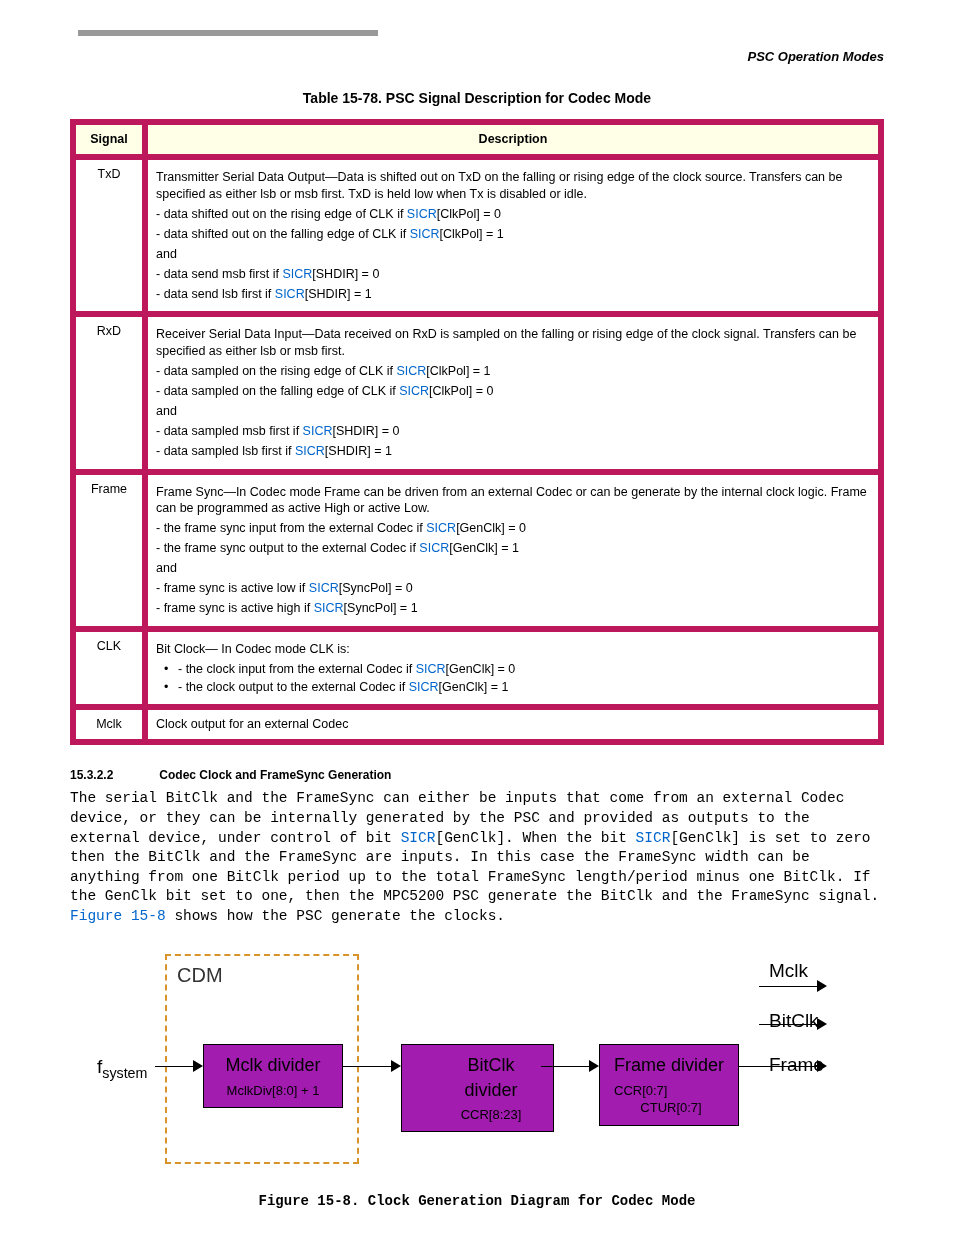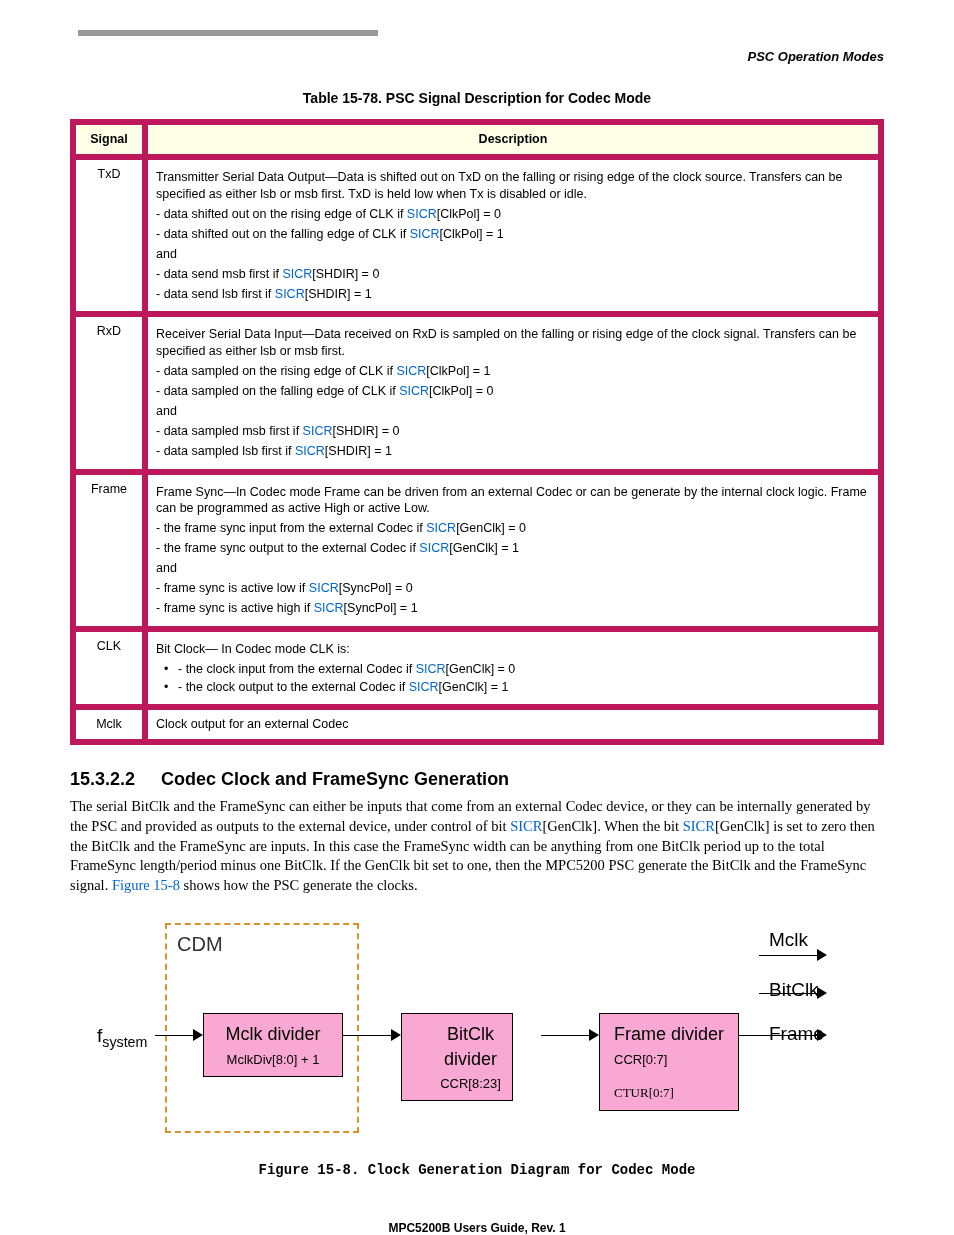--- a/index.html
+++ b/index.html
@@ -25,7 +25,7 @@
     .bul { list-style: none; padding-left: 22px; }
     .bul li { position: relative; margin: 2px 0; }
     .bul li::before { content: "•"; position: absolute; left: -14px; }
-    .sec-head { font-weight: bold; font-size: 18px; margin: 8px 0 6px 0; }
+    .sec-head { font-weight: bold; font-size: 12px; margin: 8px 0 6px 0; }
     .sec-head .num { display: inline-block; width: 86px; }
     .para { font-family: Liberation Serif, serif; font-size: 14.5px; line-height: 1.35; margin-bottom: 6px; }
     .para .link { color: #0066cc; }

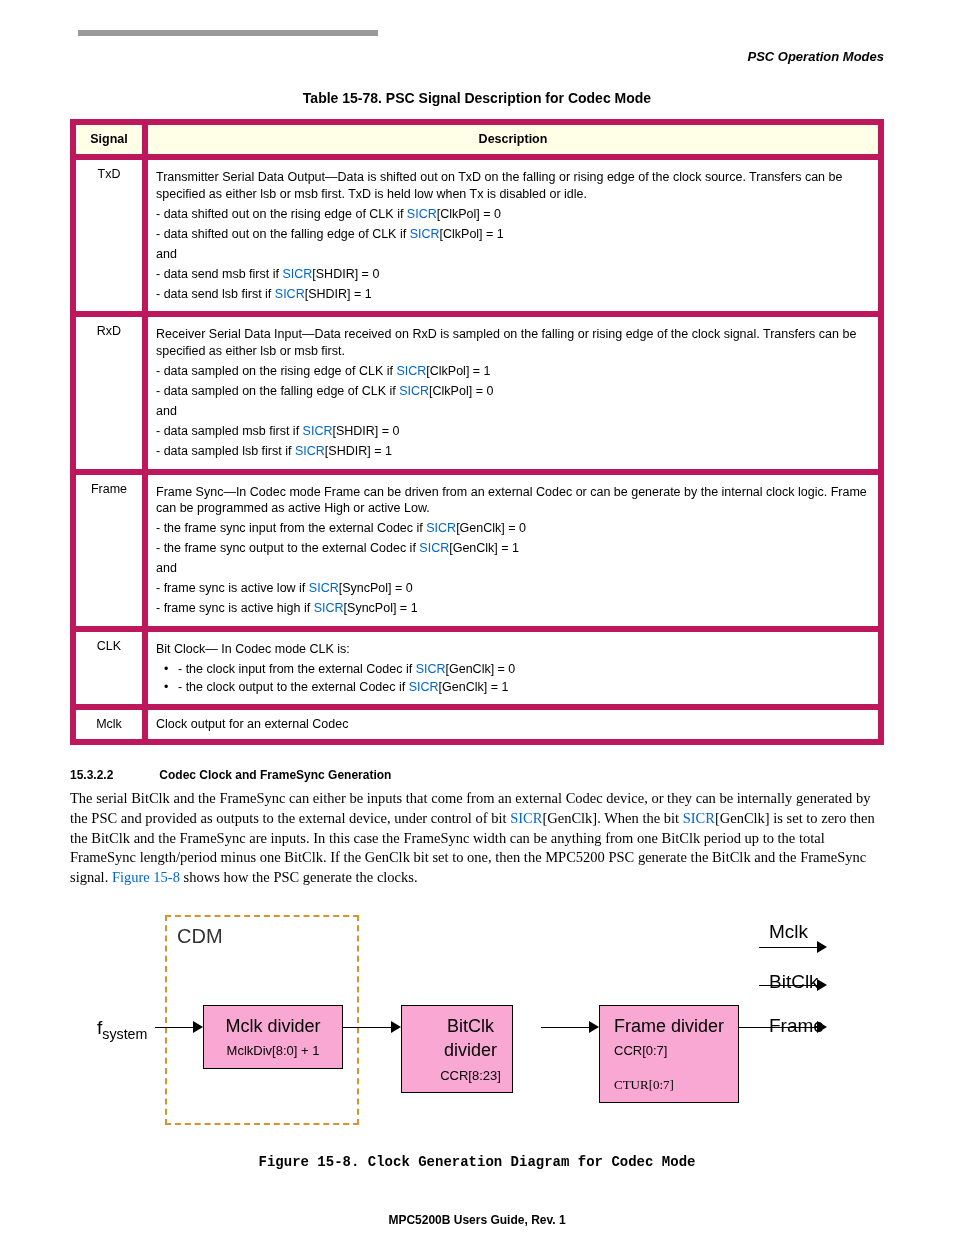--- a/index.html
+++ b/index.html
@@ -27,7 +27,7 @@
     .bul li::before { content: "•"; position: absolute; left: -14px; }
     .sec-head { font-weight: bold; font-size: 12px; margin: 8px 0 6px 0; }
     .sec-head .num { display: inline-block; width: 86px; }
-    .para { font-family: Liberation Serif, serif; font-size: 14.5px; line-height: 1.35; margin-bottom: 6px; }
+    .para { font-family: Liberation Mono, monospace; font-size: 14.5px; line-height: 1.35; margin-bottom: 6px; }
     .para .link { color: #0066cc; }
     .fig-wrap { margin: 28px 0 18px 0; }
     .diagram { position: relative; height: 210px; width: 760px; margin: 0 auto; font-family: Arial, sans-serif; }

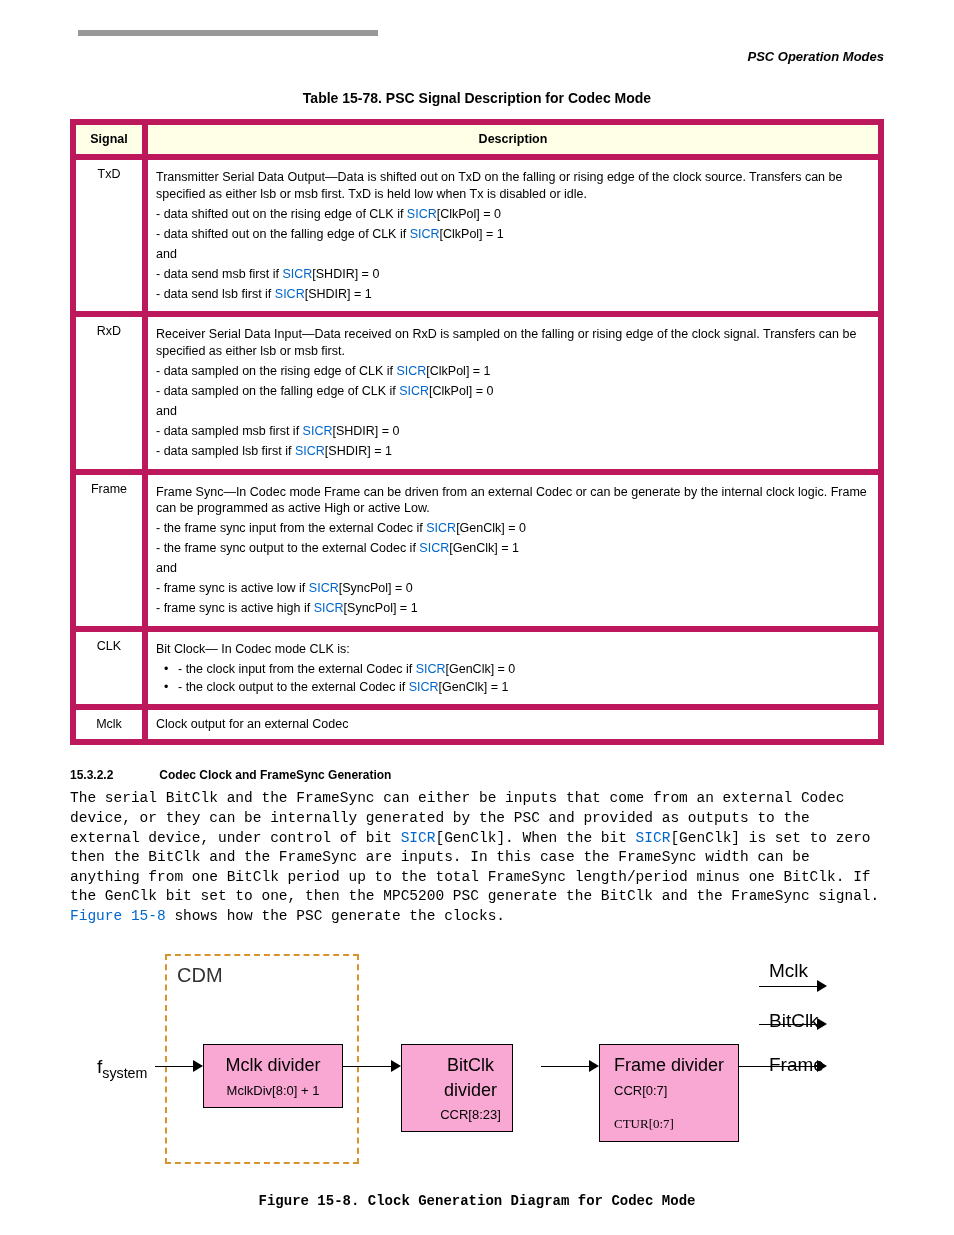--- a/index.html
+++ b/index.html
@@ -35,7 +35,7 @@
     .cdm-box { left: 68px; top: 0; width: 194px; height: 210px; }
     .psc-box { left: 270px; top: 0; width: 380px; height: 210px; }
     .box-label { position: absolute; top: 6px; left: 10px; font-size: 20px; color: #333; }
-    .node { position: absolute; border: 1.5px solid #000; background: #f9a8d4; padding: 8px 10px; text-align: center; }
+    .node { position: absolute; border: 1.5px solid #000; background: #a21caf; padding: 8px 10px; text-align: center; }
     .node .title { font-size: 18px; }
     .node .sub { font-size: 13px; margin-top: 4px; }
     .out-label { position: absolute; font-size: 19px; text-align: left; }

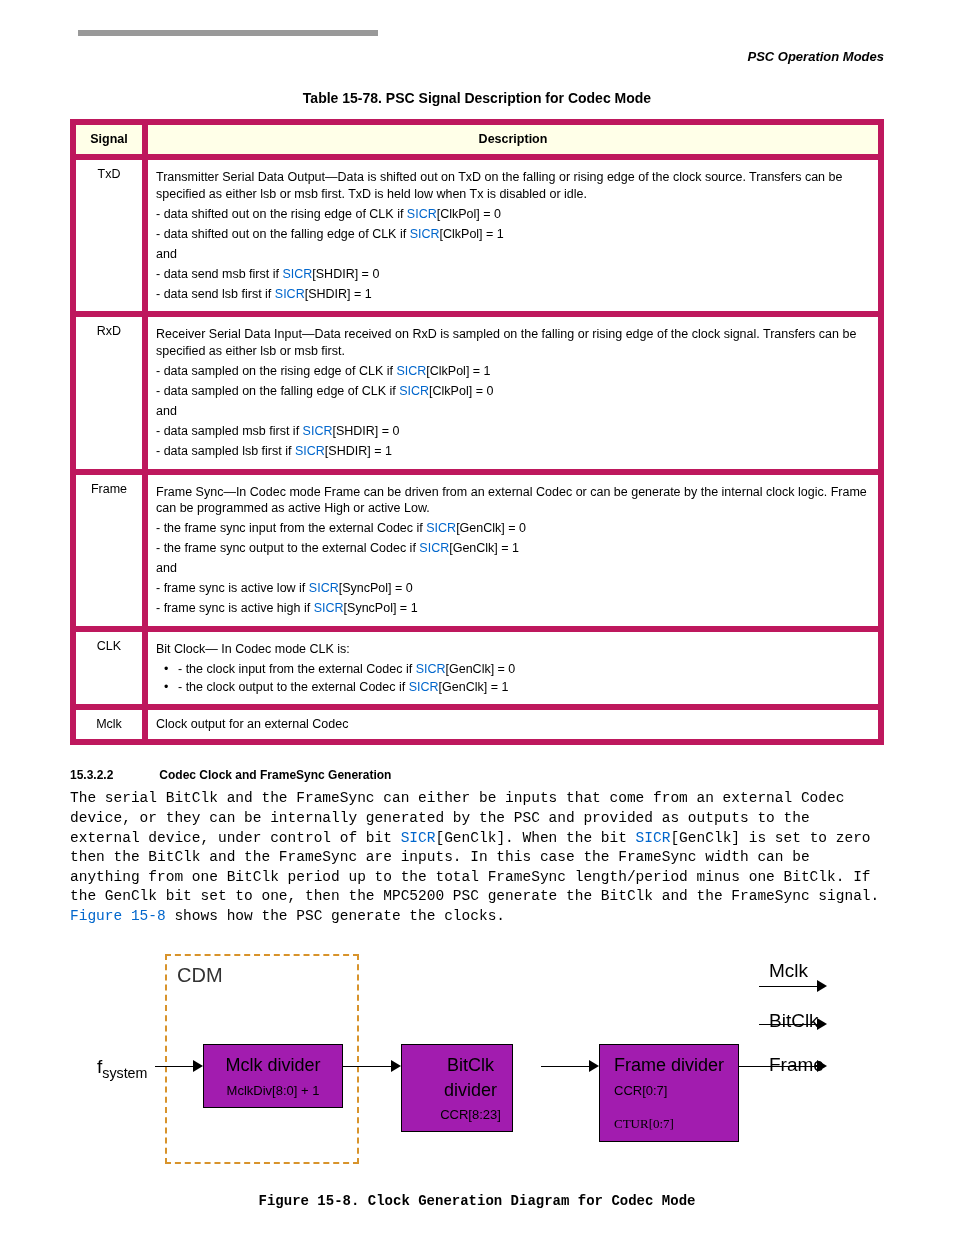--- a/index.html
+++ b/index.html
@@ -143,7 +143,7 @@
     <div class="arrow-line" style="left:246px; top:112px; width:50px;"></div>
     <div class="arrow-head" style="left:294px; top:106px;"></div>
 
-    <div class="node" style="left:304px; top:90px; width:112px;padding-left:37px;">
+    <div class="node" style="left:304px; top:90px; width:153px;padding-left:37px;">
       <div class="title">BitClk divider</div>
       <div class="sub">CCR[8:23]</div>
     </div>

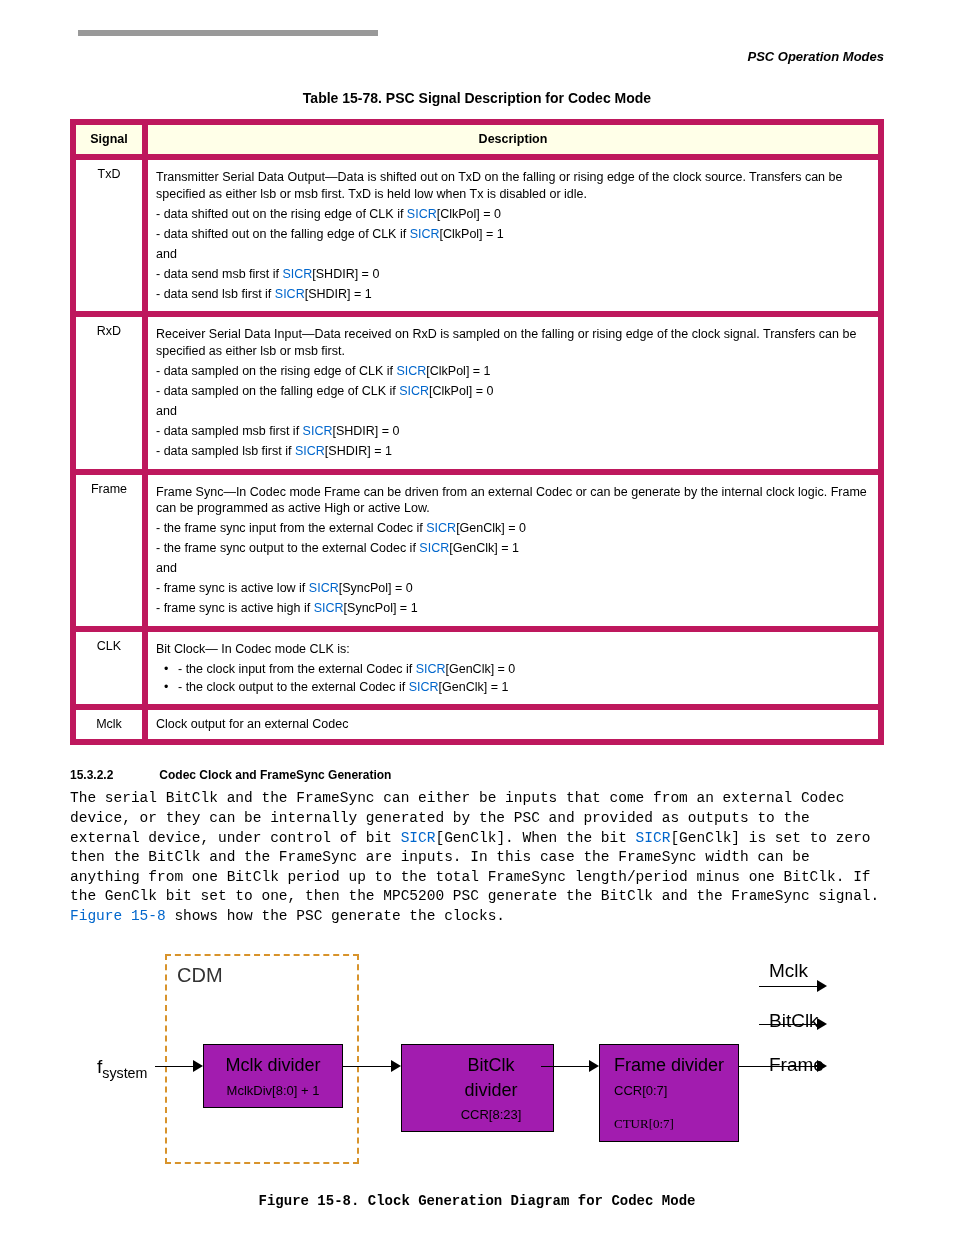--- a/index.html
+++ b/index.html
@@ -154,7 +154,7 @@
     <div class="node" style="left:502px; top:90px; width:140px;">
       <div class="title">Frame divider</div>
       <div class="sub" style="text-align:left; padding-left:4px;">CCR[0:7]</div>
-      <div class="sub" style="text-align:left; padding-left:4px; margin-top:16px;font-family:Liberation Serif, serif;">CTUR[0:7]</div>
+      <div class="sub" style="text-align:center; padding-left:4px; margin-top:0;">CTUR[0:7]</div>
     </div>
 
     <div class="out-label" style="left:672px; top:4px;">Mclk</div>

